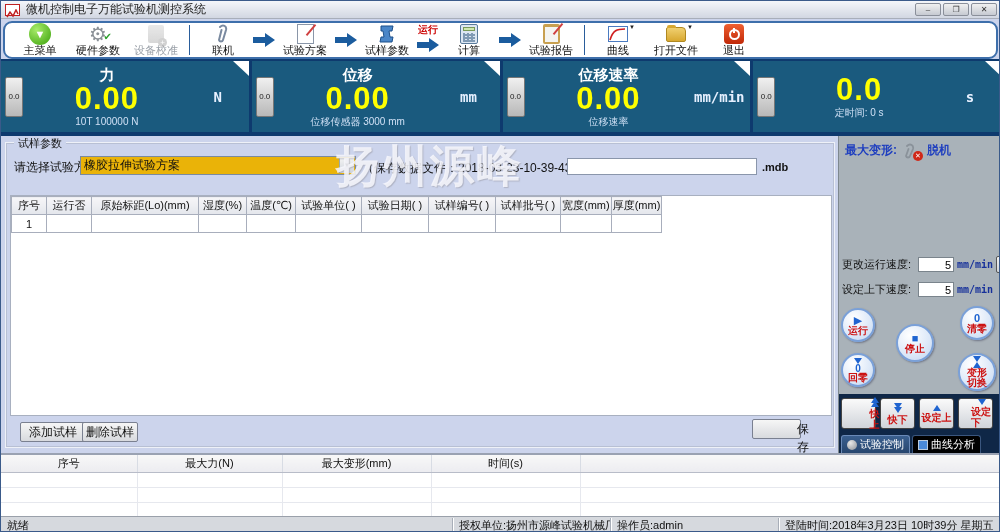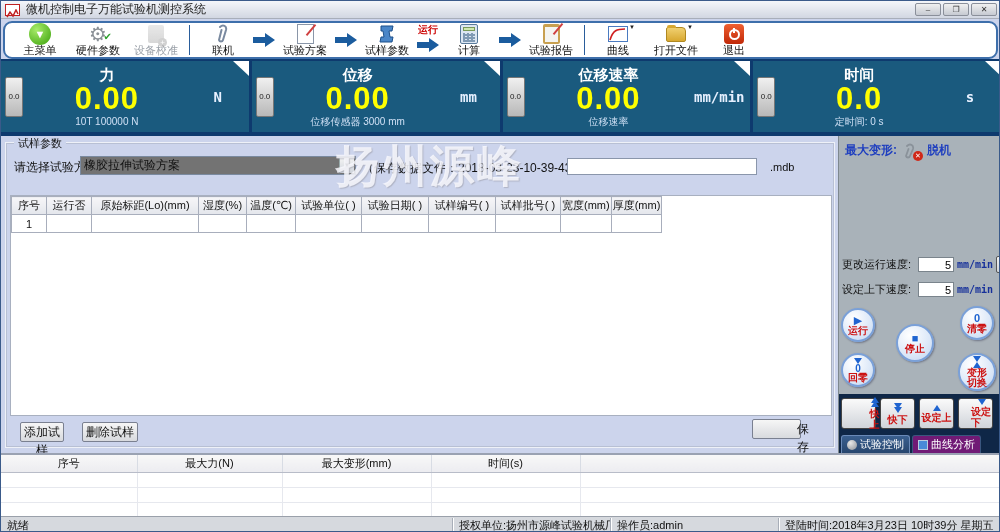--- a/index.html
+++ b/index.html
@@ -294,7 +294,6 @@
       <div class="corner"></div>
       <div class="zero-btn">0.0</div>
       <div class="m-center">
-        <div class="m-title">时间</div>
         <div class="m-value">0.0</div>
         <div class="m-sub">定时间: 0 s</div>
       </div>

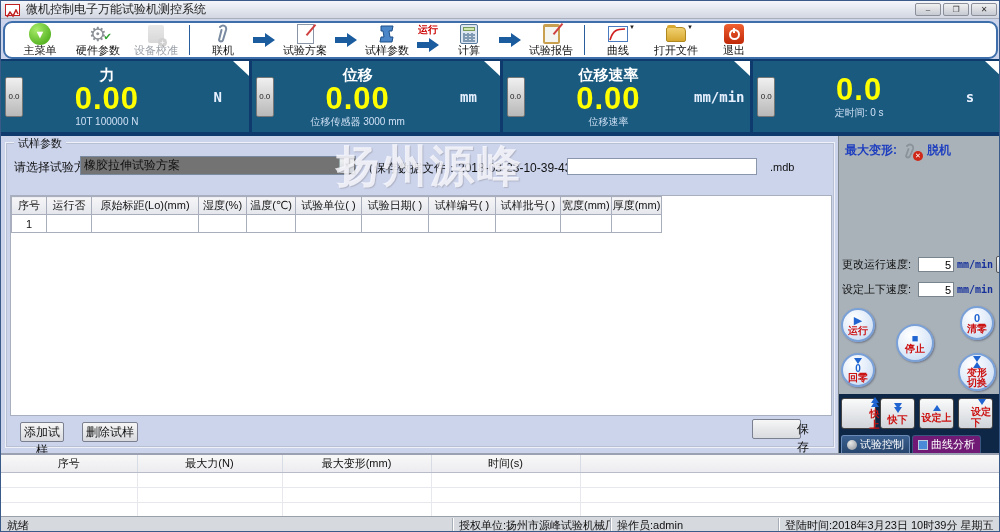--- a/index.html
+++ b/index.html
@@ -69,7 +69,7 @@
     border:1px solid #eef1f8; box-shadow:0 0 0 1px #b8c0d4 inset; }
   .gb-legend { position:absolute; left:8px; top:-7px; background:#ccd4ec; padding:0 4px; font-size:11px; color:#111; }
   .scheme-label { position:absolute; left:8px; top:16px; font-size:12px; color:#111; }
-  .combo { position:absolute; left:74px; top:13px; width:276px; height:19px; background:#737373; border:1px solid #7a8aa0;
+  .combo { position:absolute; left:74px; top:13px; width:276px; height:19px; background:#eab308; border:1px solid #7a8aa0;
     font-size:12px; color:#111; line-height:17px; padding:0 3px; }
   .combo .arrow-btn { position:absolute; right:1px; top:1px; bottom:1px; width:15px;
     background:linear-gradient(#f4f4f4,#cfd4dc); border-left:1px solid #9aa; font-size:6px; color:#333; text-align:center; line-height:15px; }

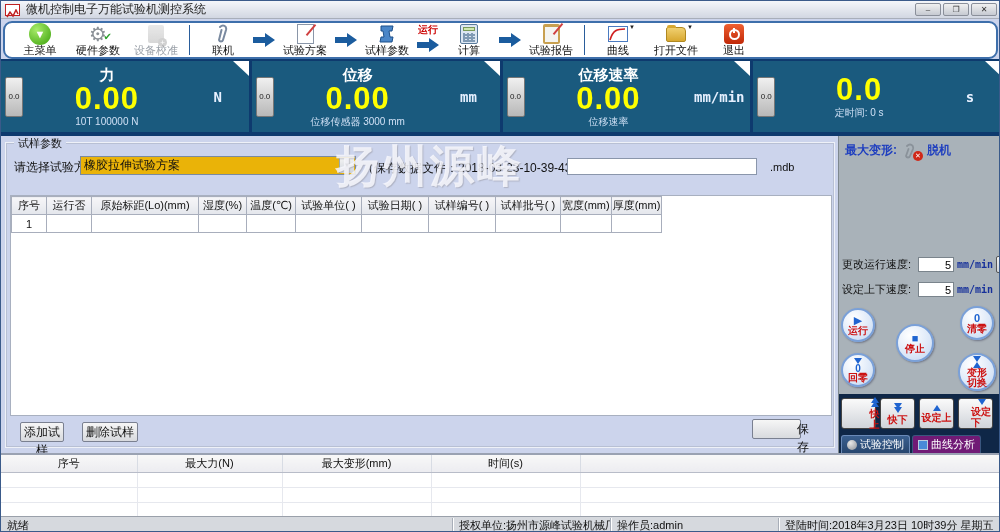--- a/index.html
+++ b/index.html
@@ -75,7 +75,7 @@
     background:linear-gradient(#f4f4f4,#cfd4dc); border-left:1px solid #9aa; font-size:6px; color:#333; text-align:center; line-height:15px; }
   .save-label { position:absolute; left:356px; top:17px; font-size:12px; color:#111; white-space:nowrap; }
   .fname-input { position:absolute; left:561px; top:15px; width:190px; height:17px; background:#fff; border:1px solid #8a96ab; font-size:11px; padding:0 2px; }
-  .ext-label { position:absolute; left:756px; top:18px; font-size:11px; color:#111; font-weight:normal;margin-left:8px; }
+  .ext-label { position:absolute; left:756px; top:18px; font-size:11px; color:#111; font-weight:bold; }
 
   .tablewrap { position:absolute; left:4px; top:52px; width:822px; height:221px; background:#fff; border:1px solid #a8b0c0; }
   table.ptable { border-collapse:collapse; table-layout:fixed; }

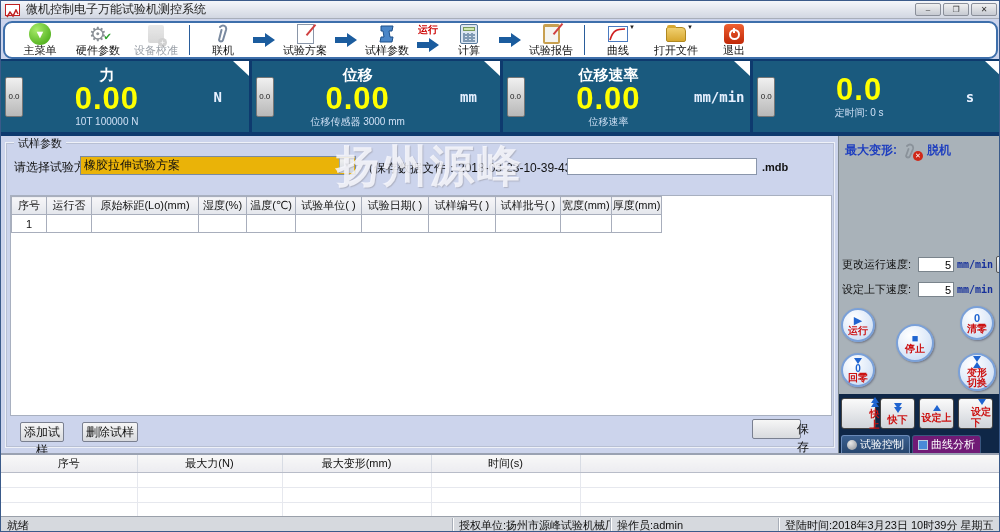--- a/index.html
+++ b/index.html
@@ -358,7 +358,7 @@
         </table>
     </div>
 
-    <div class="gb-btn" style="left:14px; top:279px; width:44px;">添加试样</div>
+    <div class="gb-btn" style="left:14px; top:279px; width:66px;">添加试样</div>
     <div class="gb-btn" style="left:76px; top:279px; width:56px;">删除试样</div>
     <div class="gb-btn" style="left:746px; top:276px; width:49px;padding-left:44px;">保存参数</div>
   </div>

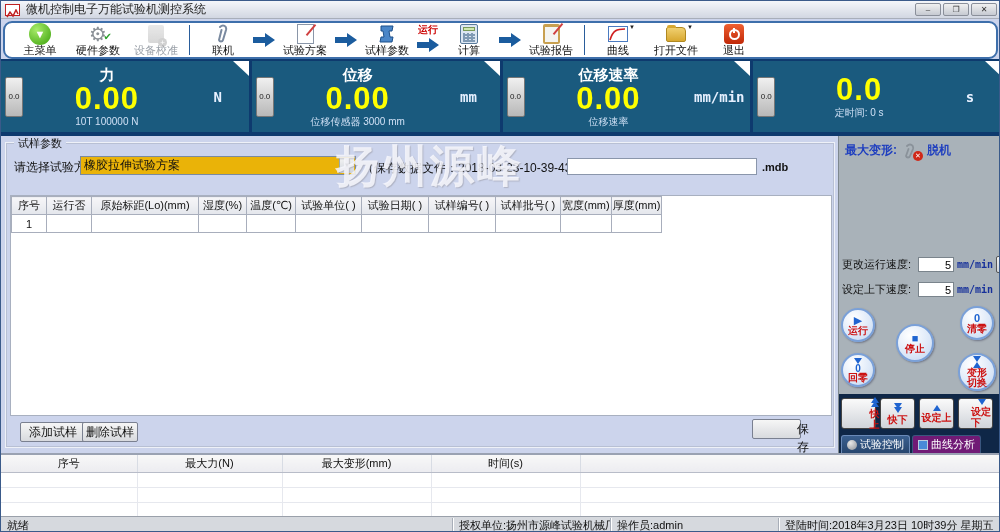--- a/index.html
+++ b/index.html
@@ -111,7 +111,7 @@
   .tabbar { position:absolute; left:0; bottom:0; width:163px; height:21px; background:#0f2747; display:flex; align-items:flex-end; padding-left:2px; gap:2px; }
   .tab { height:18px; display:flex; align-items:center; gap:3px; padding:0 5px; font-size:11px; color:#fff;
     background:linear-gradient(#3a5f8f,#27466e); border:1px solid #6a8ab8; border-bottom:none; border-radius:3px 3px 0 0; }
-  .tab.inactive { background:#701a75; border-color:#3a567e; }
+  .tab.inactive { background:#000000; border-color:#3a567e; }
   .tab .ticon-g { width:10px; height:10px; border-radius:50%; background:radial-gradient(circle at 35% 30%,#e8e8e8,#8a8f96); }
   .tab .ticon-c { width:10px; height:10px; background:#4a8ad8; border:1px solid #bcd; }
 

